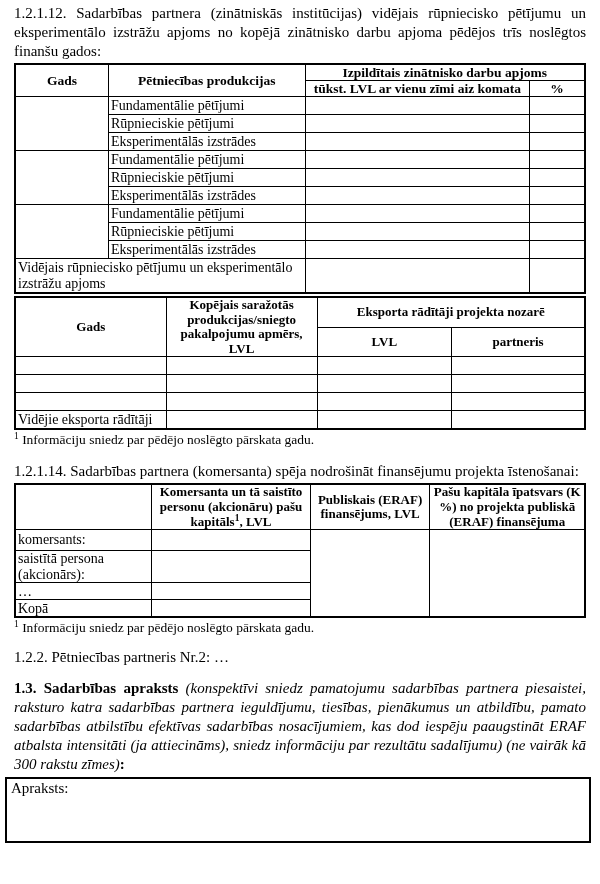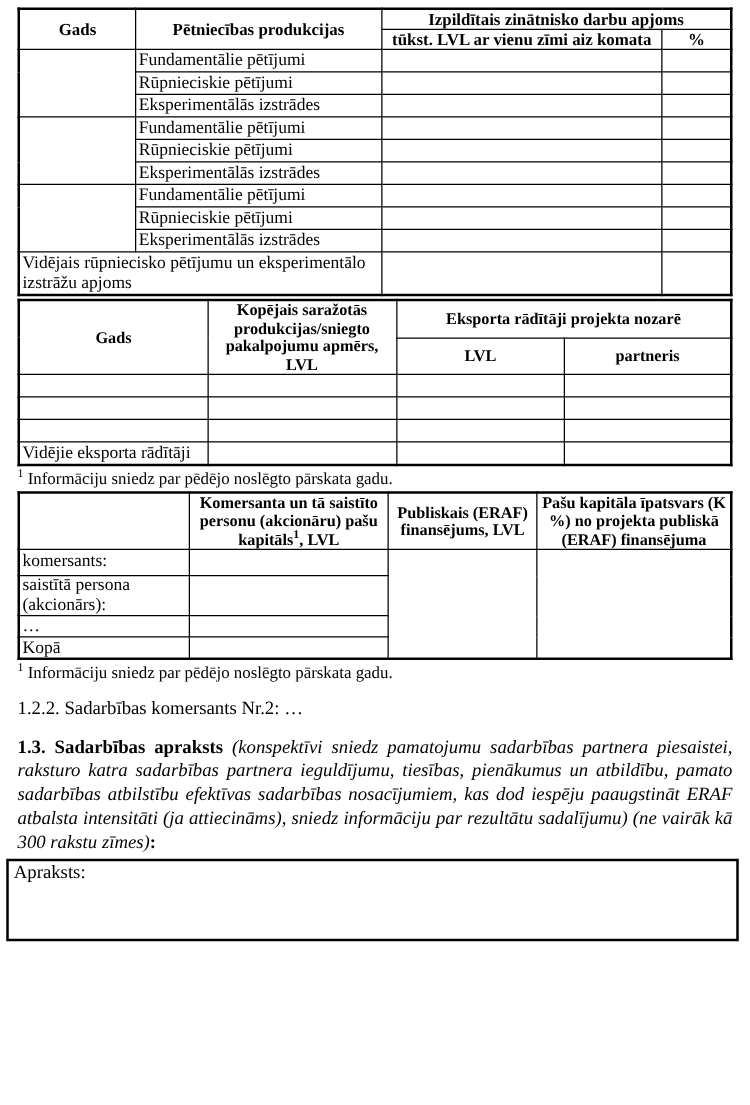--- a/index.html
+++ b/index.html
@@ -72,6 +72,7 @@
 
 <div class="page">
 
+  <p class="para">1.2.1.12. Sadarbības partnera (zinātniskās institūcijas) vidējais rūpniecisko pētījumu un eksperimentālo izstrāžu apjoms no kopējā zinātnisko darbu apjoma pēdējos trīs noslēgtos finanšu gados:</p>
 
   <table class="t1">
     <colgroup>

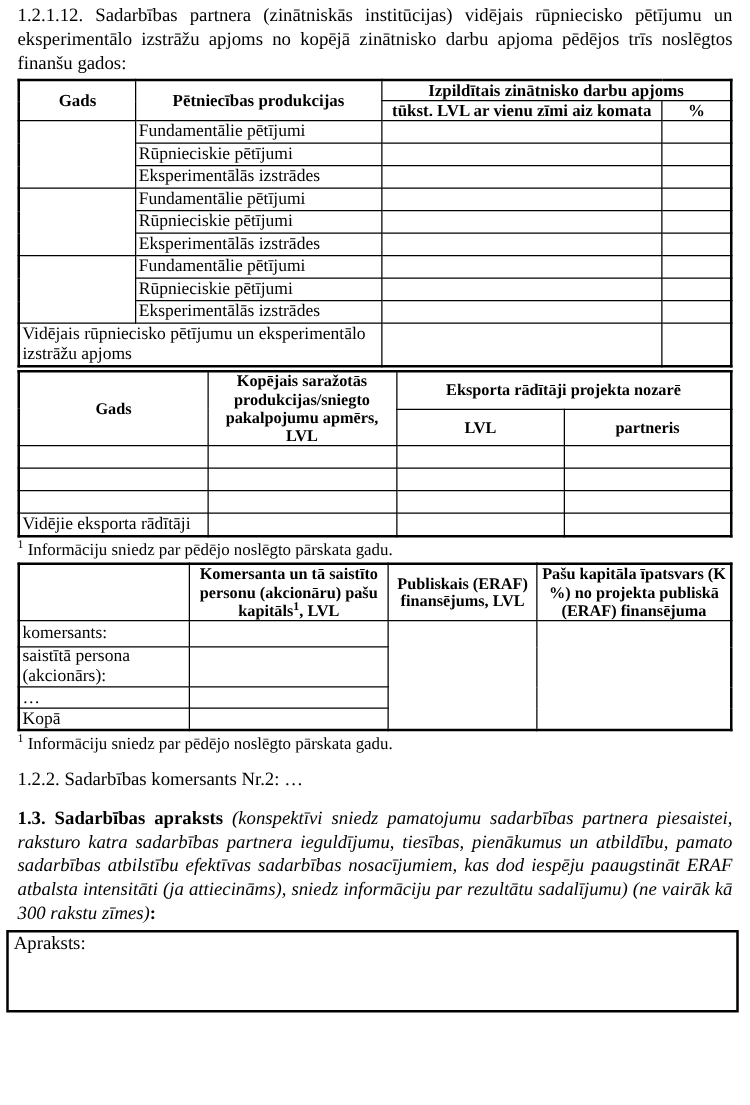--- a/index.html
+++ b/index.html
@@ -198,6 +198,7 @@
 
   <p class="footnote"><sup>1</sup><span> Informāciju sniedz par pēdējo noslēgto pārskata gadu.</span></p>
 
+  <p class="para m-t2">1.2.1.14. Sadarbības partnera (komersanta) spēja nodrošināt finansējumu projekta īstenošanai:</p>
 
   <table class="t3">
     <colgroup>

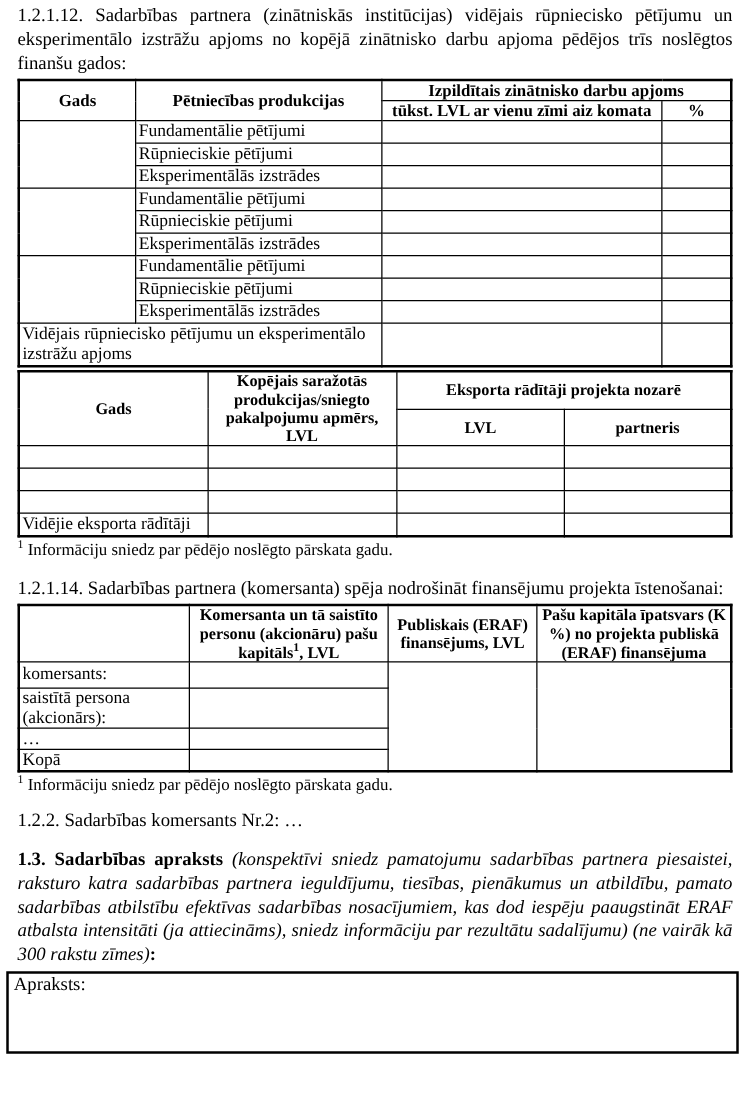--- a/index.html
+++ b/index.html
@@ -237,7 +237,7 @@
 
   <p class="footnote"><sup>1</sup><span> Informāciju sniedz par pēdējo noslēgto pārskata gadu.</span></p>
 
-  <p class="para m-t3">1.2.2. Sadarbības komersants Nr.2: …</p>
+  <p class="para m-t3">1.2.2. Pētniecības partneris Nr.2: …</p>
 
   <p class="para m-t3 p13"><b>1.3. Sadarbības apraksts </b><i>(konspektīvi sniedz pamatojumu sadarbības partnera piesaistei, raksturo katra sadarbības partnera ieguldījumu, tiesības, pienākumus un atbildību, pamato sadarbības atbilstību efektīvas sadarbības nosacījumiem, kas dod iespēju paaugstināt ERAF atbalsta intensitāti (ja attiecināms), sniedz informāciju par rezultātu sadalījumu) (ne vairāk kā 300 rakstu zīmes)</i><b>:</b></p>
 

